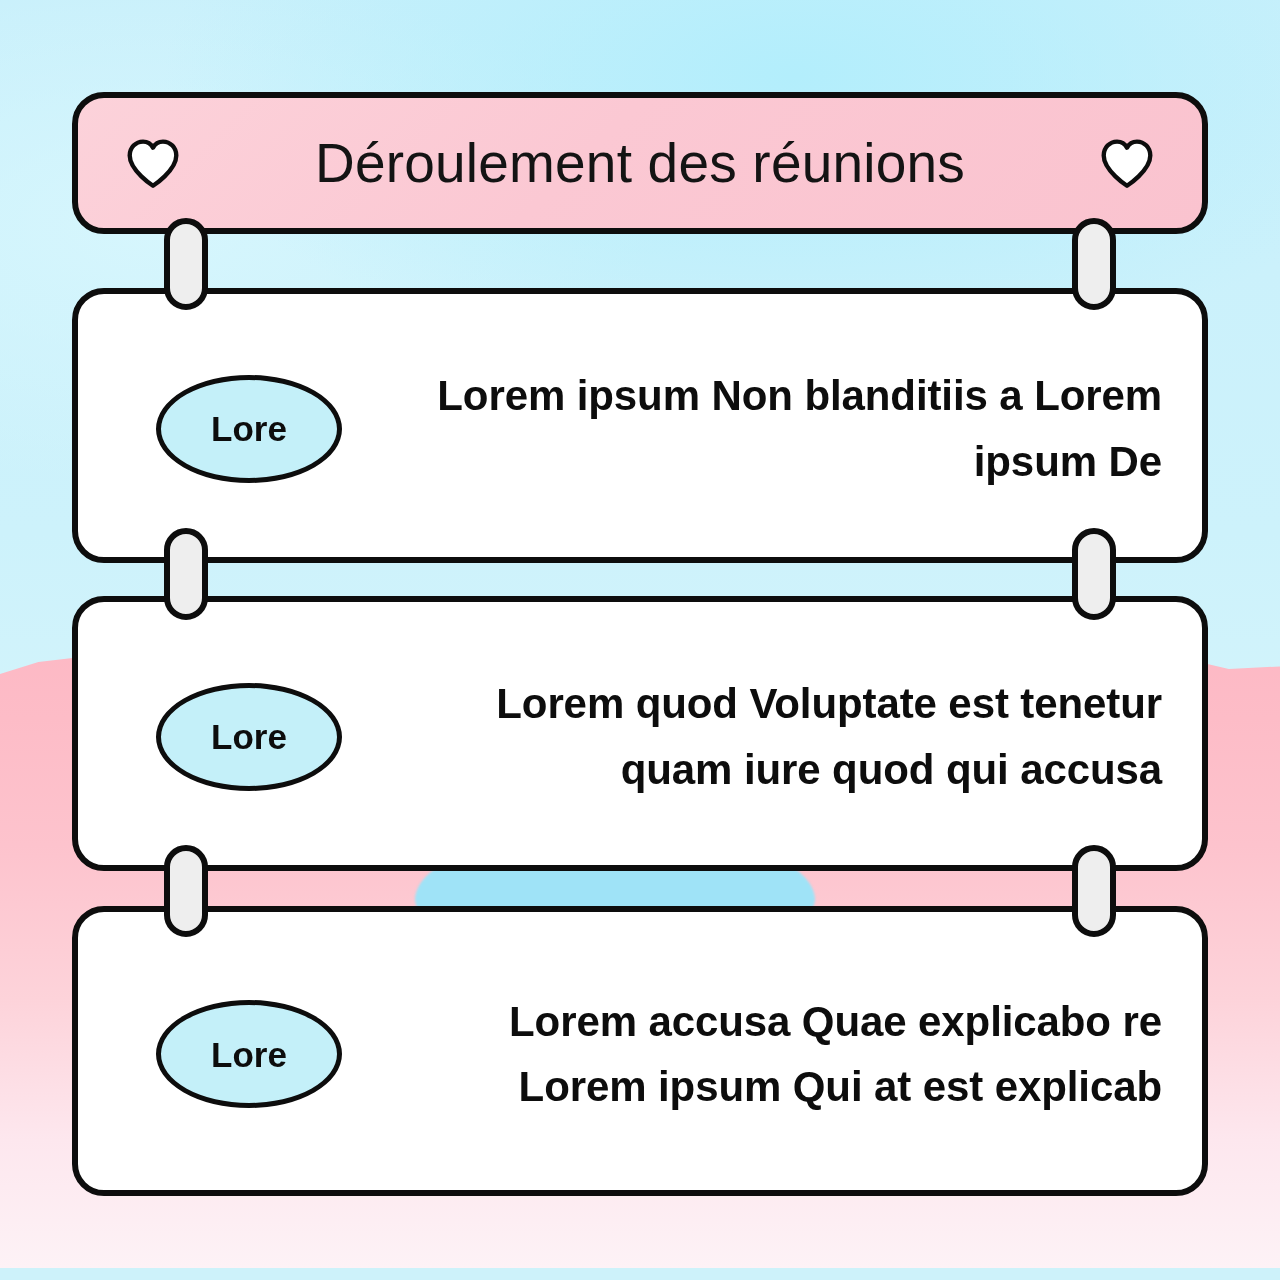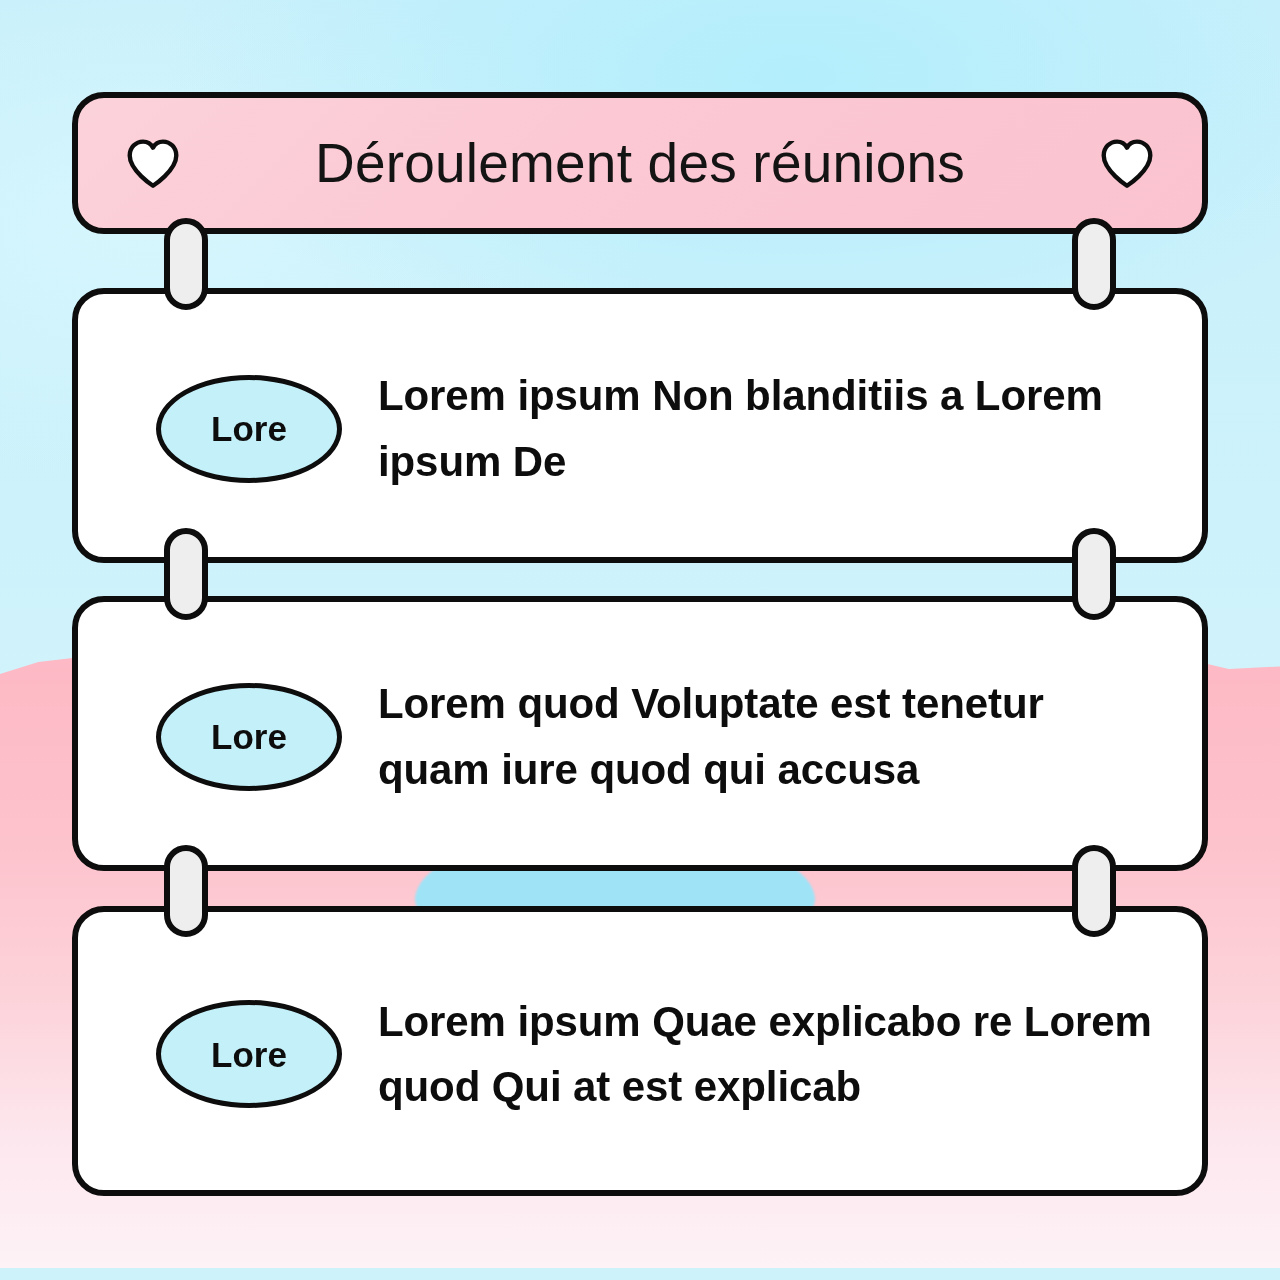--- a/index.html
+++ b/index.html
@@ -130,6 +130,7 @@
     padding: 6px 40px 0 78px;
     box-sizing: border-box;
     gap: 36px;
+    text-align: right;
   }
   .badge {
     flex: 0 0 auto;

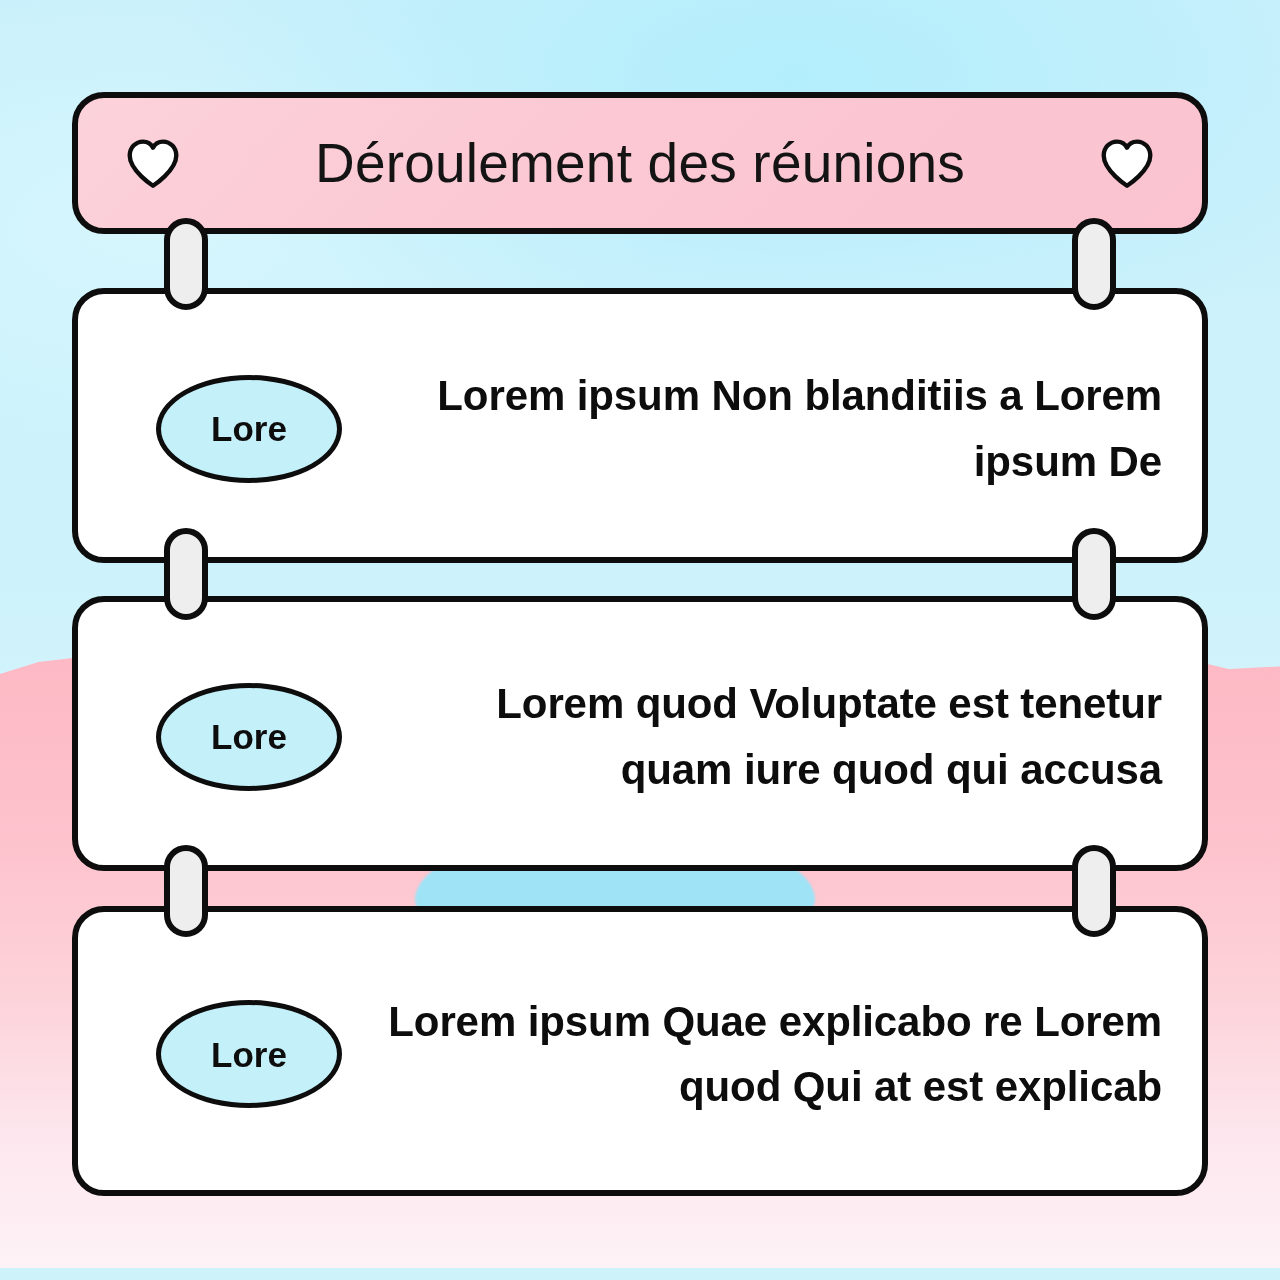--- a/index.html
+++ b/index.html
@@ -213,7 +213,7 @@
       <div class="badge">
         <span class="badge-label">Lore</span>
       </div>
-      <div class="card-text">Lorem ipsum Quae explicabo re Lorem quod Qui at est explicab</div>
+      <div class="card-text">Lorem accusa Quae explicabo re Lorem ipsum Qui at est explicab</div>
     </div>
   </div>
 

